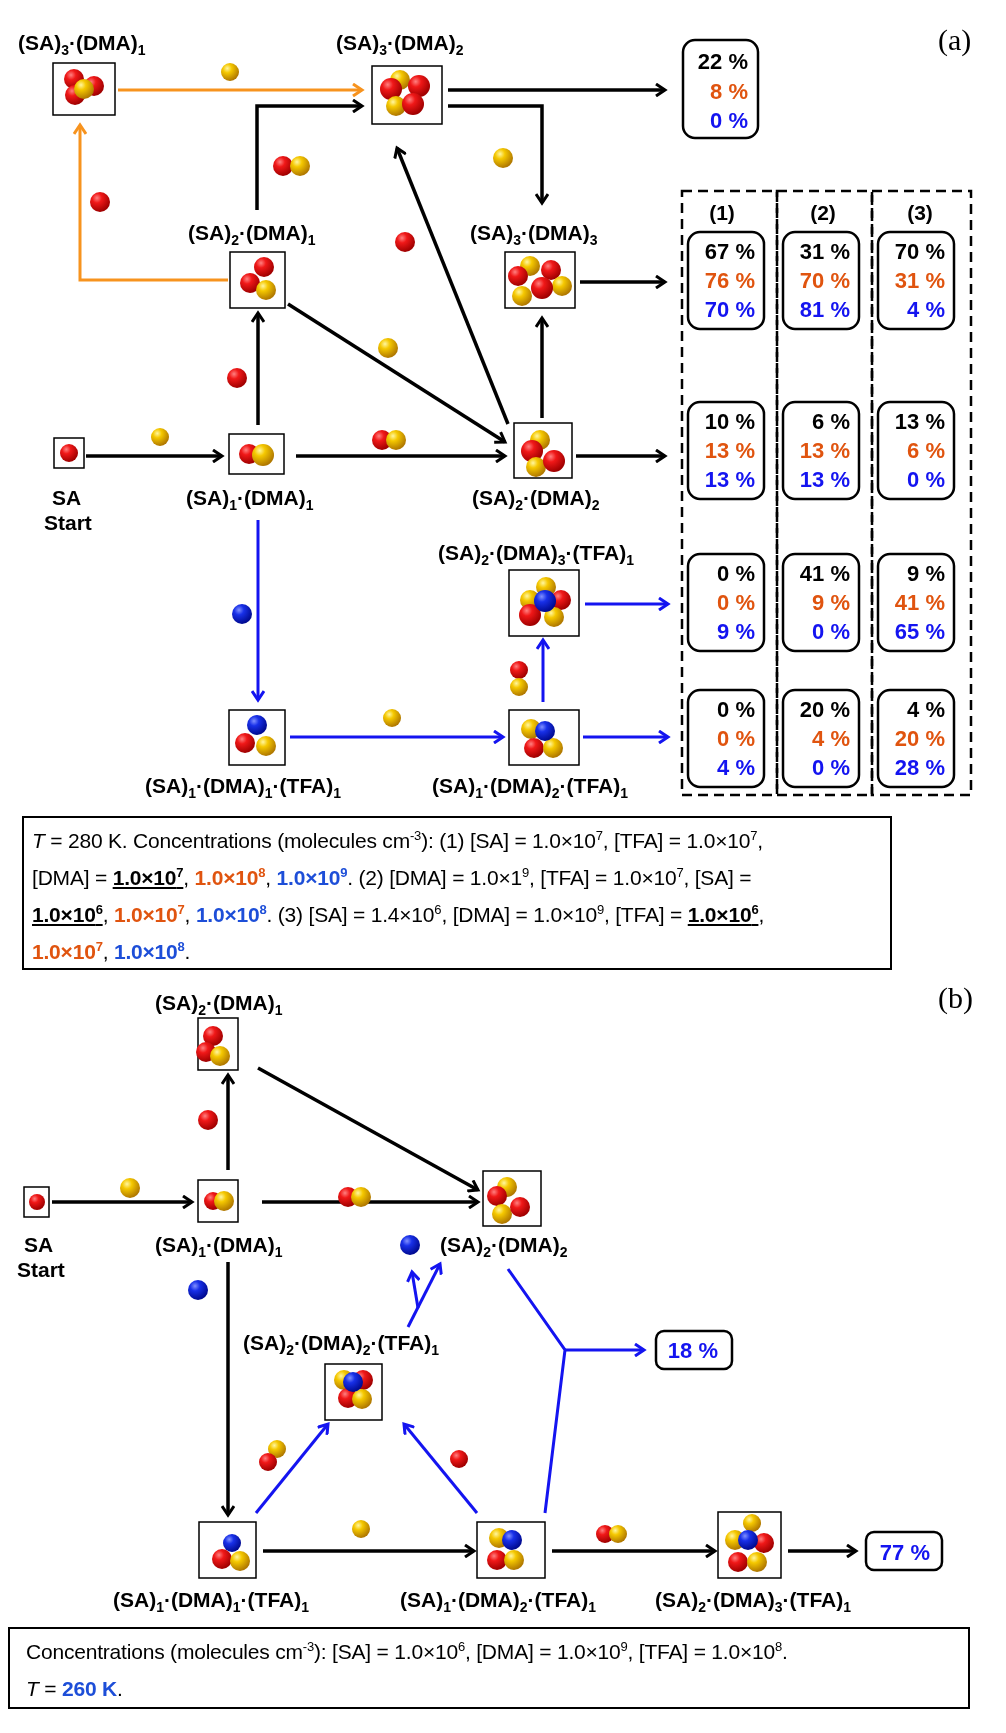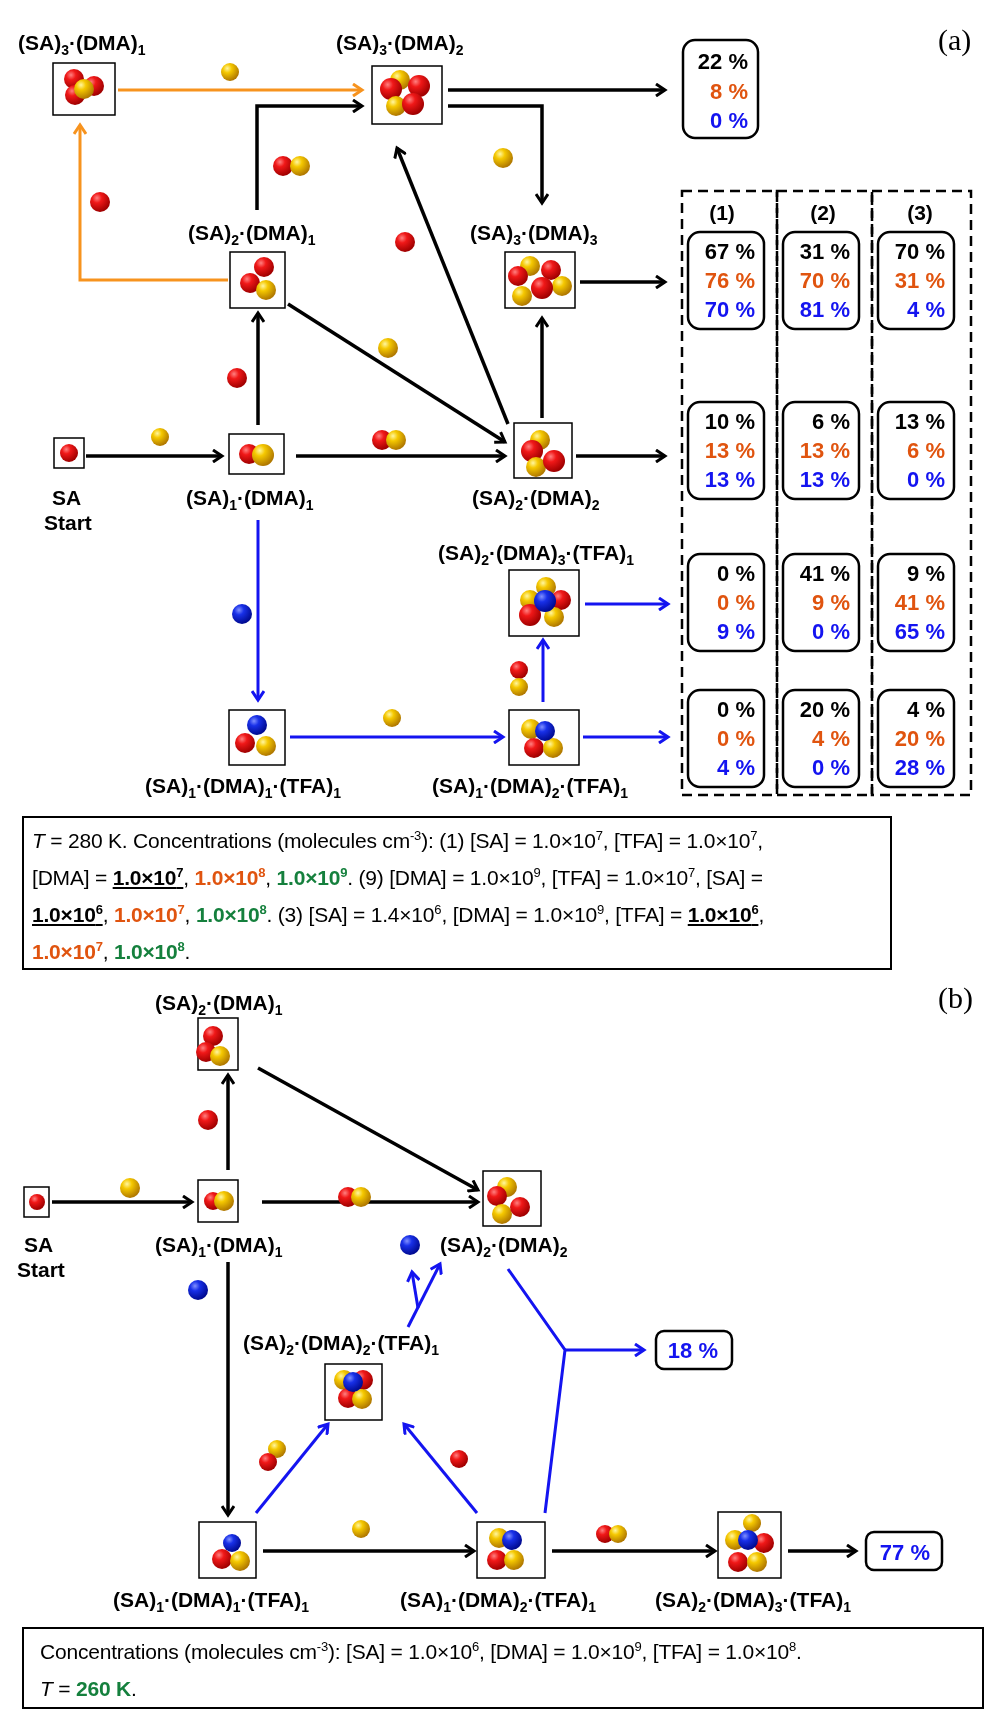--- a/index.html
+++ b/index.html
@@ -13,7 +13,7 @@
   .caption{position:absolute;border:2.5px solid #000;box-sizing:border-box;background:#fff;
     font-family:"Liberation Sans",sans-serif;font-size:21px;line-height:37px;padding:4px 8px;letter-spacing:-0.2px;}
   .caption b{font-weight:bold;}
-  .c-black{color:#000;text-decoration:underline;} .c-orange{color:#e0540f;text-align:center;} .c-blue{color:#15803d;}
+  .c-black{color:#000;text-decoration:underline;} .c-orange{color:#e0540f;text-align:center;} .c-blue{color:#1d4ed8;}
   sup{font-size:13px;vertical-align:8px;line-height:0;}
 </style>
 </head>

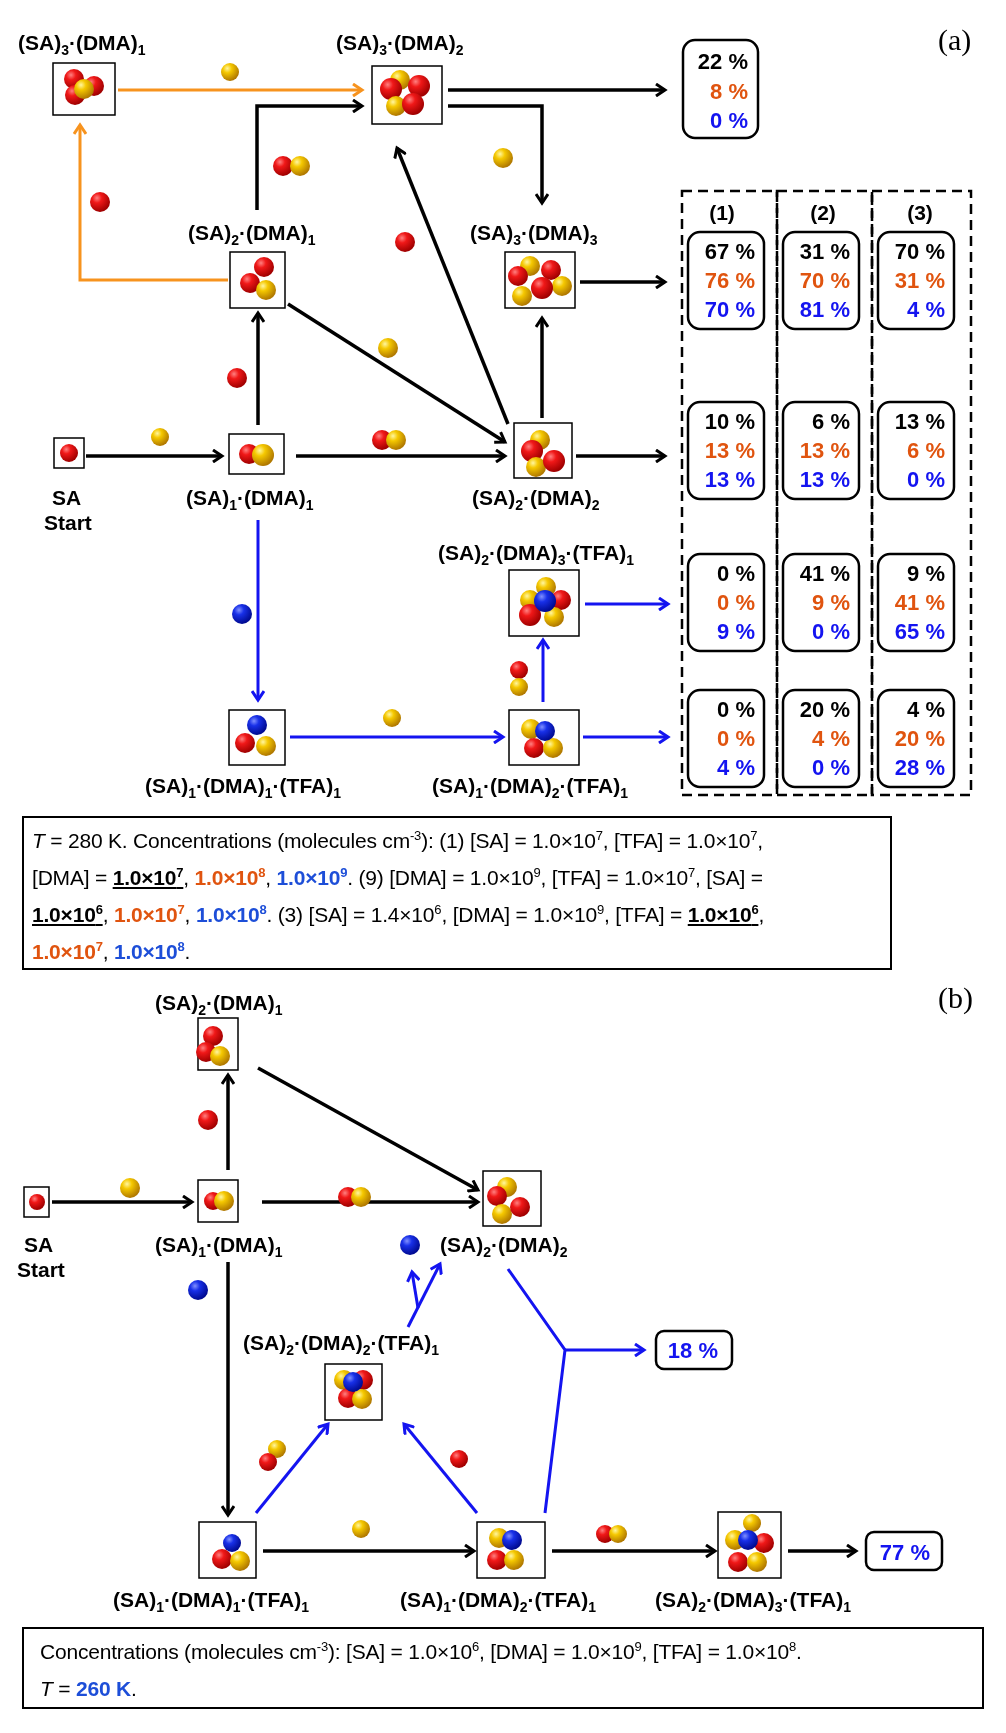--- a/index.html
+++ b/index.html
@@ -325,7 +325,7 @@
 
 <div class="caption" style="left:22px;top:816px;width:870px;height:154px;">
   <span><i>T</i><span> = 280 K. Concentrations (molecules cm</span><sup>-3</sup><span>): (1) [SA] = 1.0×10</span><sup>7</sup><span>, [TFA] = 1.0×10</span><sup>7</sup><span>,</span><br>
-  <span>[DMA] = </span><b class="c-black"><span>1.0×10</span><sup>7</sup></b>, <b class="c-orange"><span>1.0×10</span><sup>8</sup></b>, <b class="c-blue"><span>1.0×10</span><sup>9</sup></b><span>. (9) [DMA] = 1.0×10</span><sup>9</sup><span>, [TFA] = 1.0×10</span><sup>7</sup><span>, [SA] =</span><br>
+  <span>[DMA] = </span><b class="c-black"><span>1.0×10</span><sup>7</sup></b>, <b class="c-orange"><span>1.0×10</span><sup>8</sup></b>, <b class="c-blue"><span>1.0×10</span><sup>9</sup></b><span>. (2) [DMA] = 1.0×1</span><sup>9</sup><span>, [TFA] = 1.0×10</span><sup>7</sup><span>, [SA] =</span><br>
   <b class="c-black"><span>1.0×10</span><sup>6</sup></b>, <b class="c-orange"><span>1.0×10</span><sup>7</sup></b>, <b class="c-blue"><span>1.0×10</span><sup>8</sup></b><span>. (3) [SA] = 1.4×10</span><sup>6</sup><span>, [DMA] = 1.0×10</span><sup>9</sup><span>, [TFA] = </span><b class="c-black"><span>1.0×10</span><sup>6</sup></b>,<br>
   <b class="c-orange"><span>1.0×10</span><sup>7</sup></b>, <b class="c-blue"><span>1.0×10</span><sup>8</sup></b><span>.</span></span>
 </div>

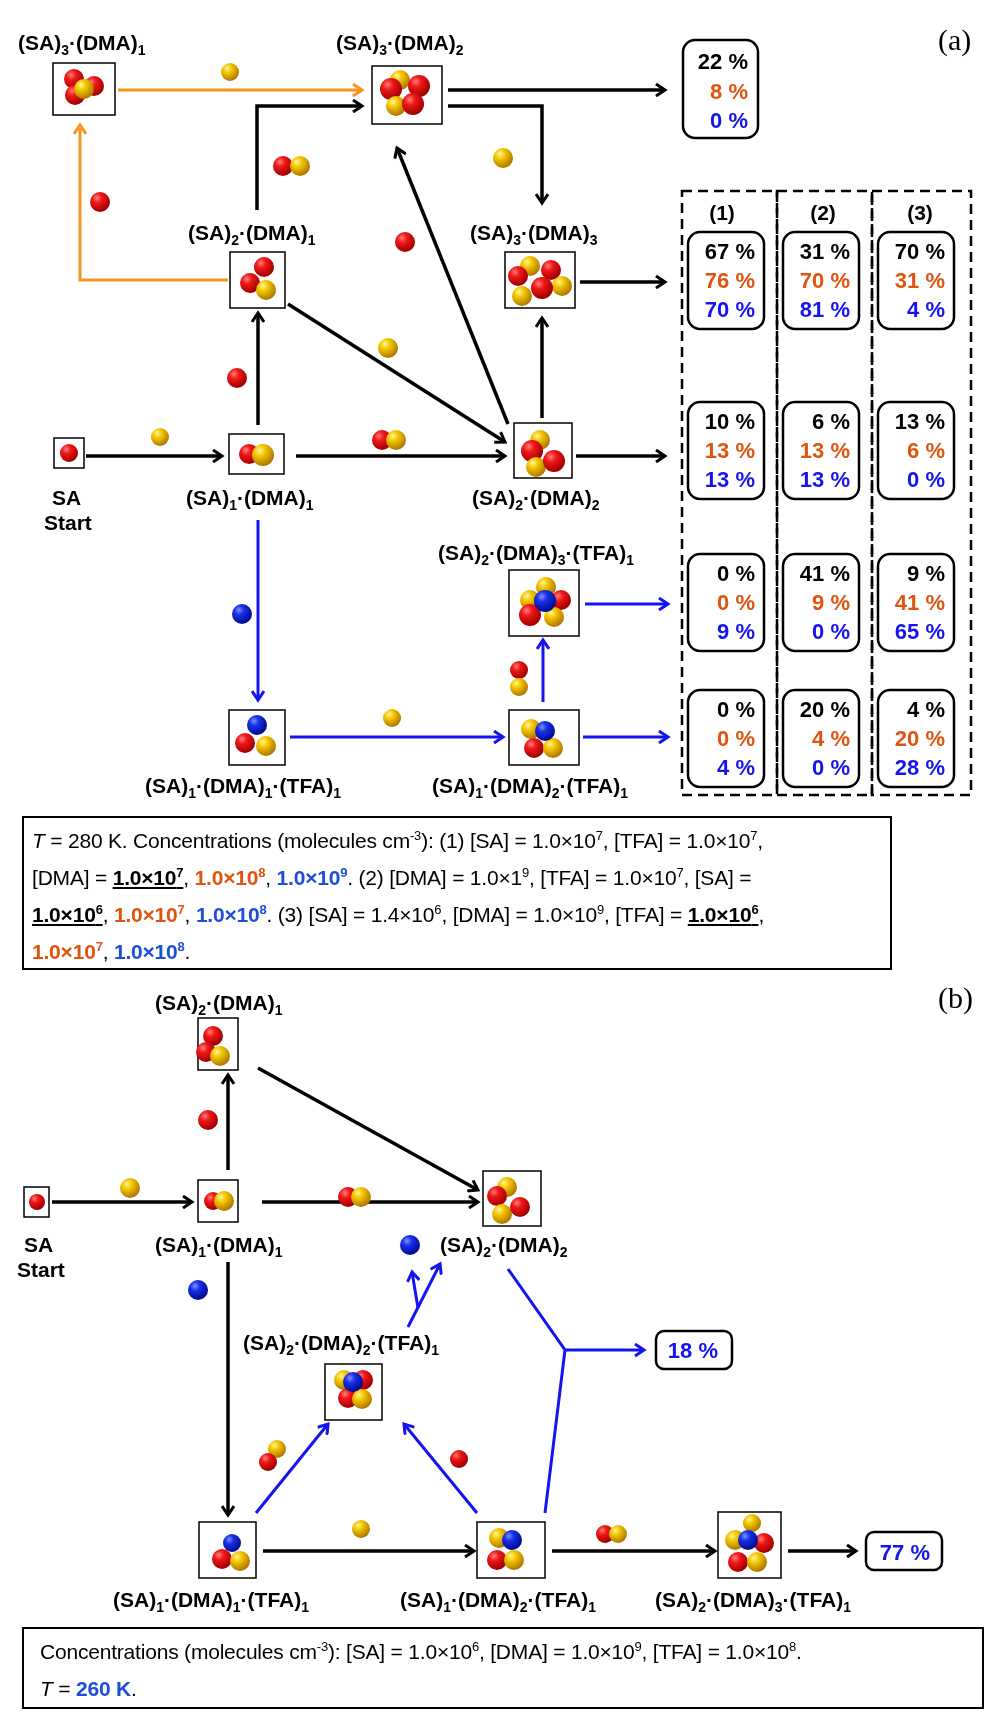--- a/index.html
+++ b/index.html
@@ -330,7 +330,7 @@
   <b class="c-orange"><span>1.0×10</span><sup>7</sup></b>, <b class="c-blue"><span>1.0×10</span><sup>8</sup></b><span>.</span></span>
 </div>
 
-<div class="caption" style="left:22px;top:1627px;width:962px;height:82px;padding-left:16px;">
+<div class="caption" style="left:8px;top:1627px;width:962px;height:82px;padding-left:16px;">
   <span>Concentrations (molecules cm</span><sup>-3</sup><span>): [SA] = 1.0×10</span><sup>6</sup><span>, [DMA] = 1.0×10</span><sup>9</sup><span>, [TFA] = 1.0×10</span><sup>8</sup><span>.</span><br>
   <i>T</i><span> = </span><b class="c-blue">260 K</b><span>.</span>
 </div>

